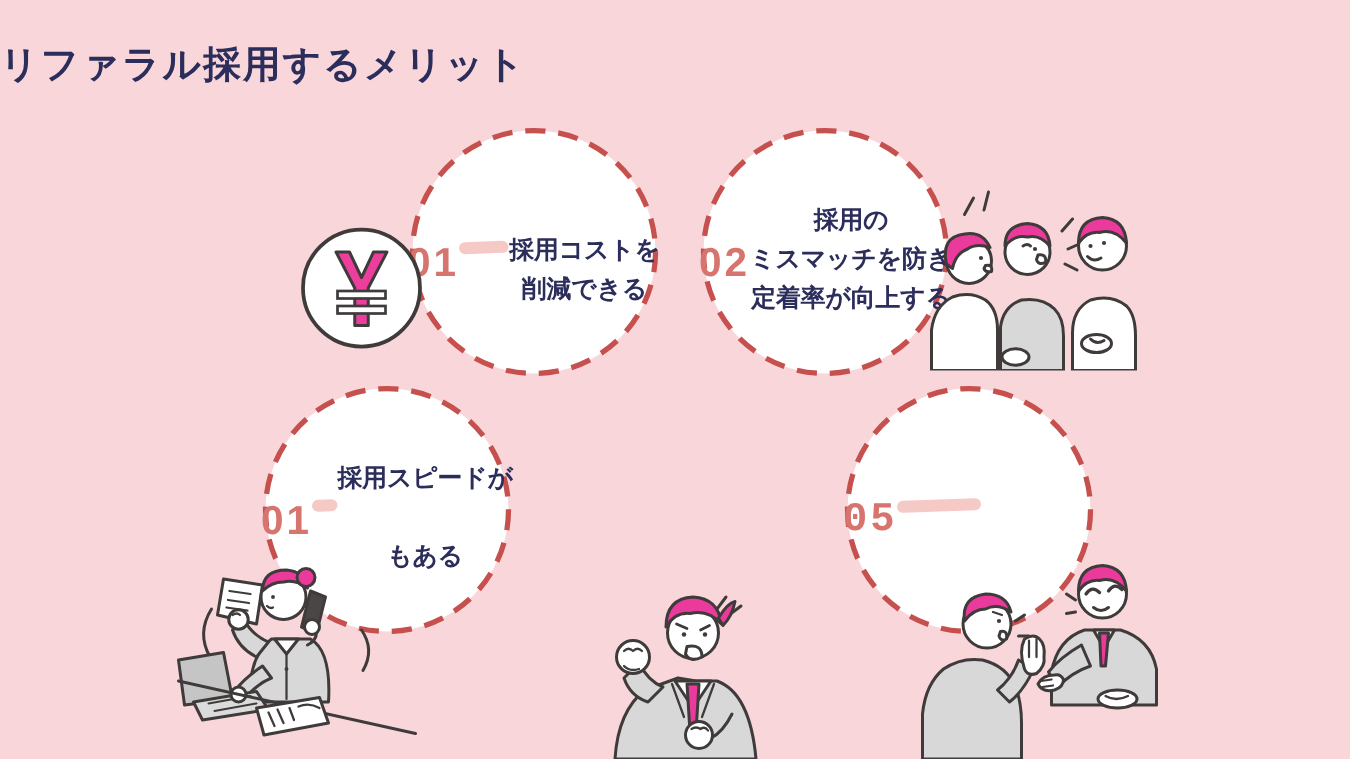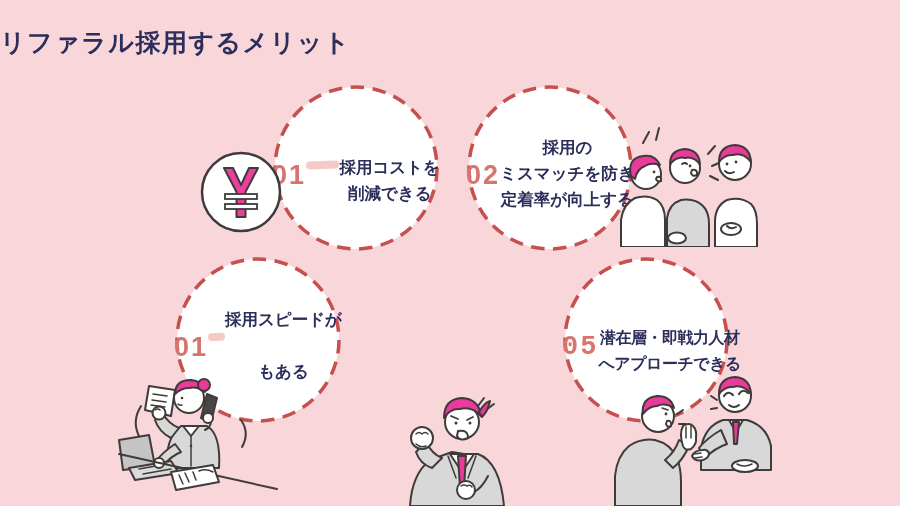--- a/index.html
+++ b/index.html
@@ -104,10 +104,6 @@
     <div class="content">
       <div class="num">05</div>
       <div class="brush"></div>
-      <div class="lines">
-        <span>潜在層・即戦力人材</span><br>
-        <span>へアプローチできる</span>
-      </div>
     </div>
   </div>
 

